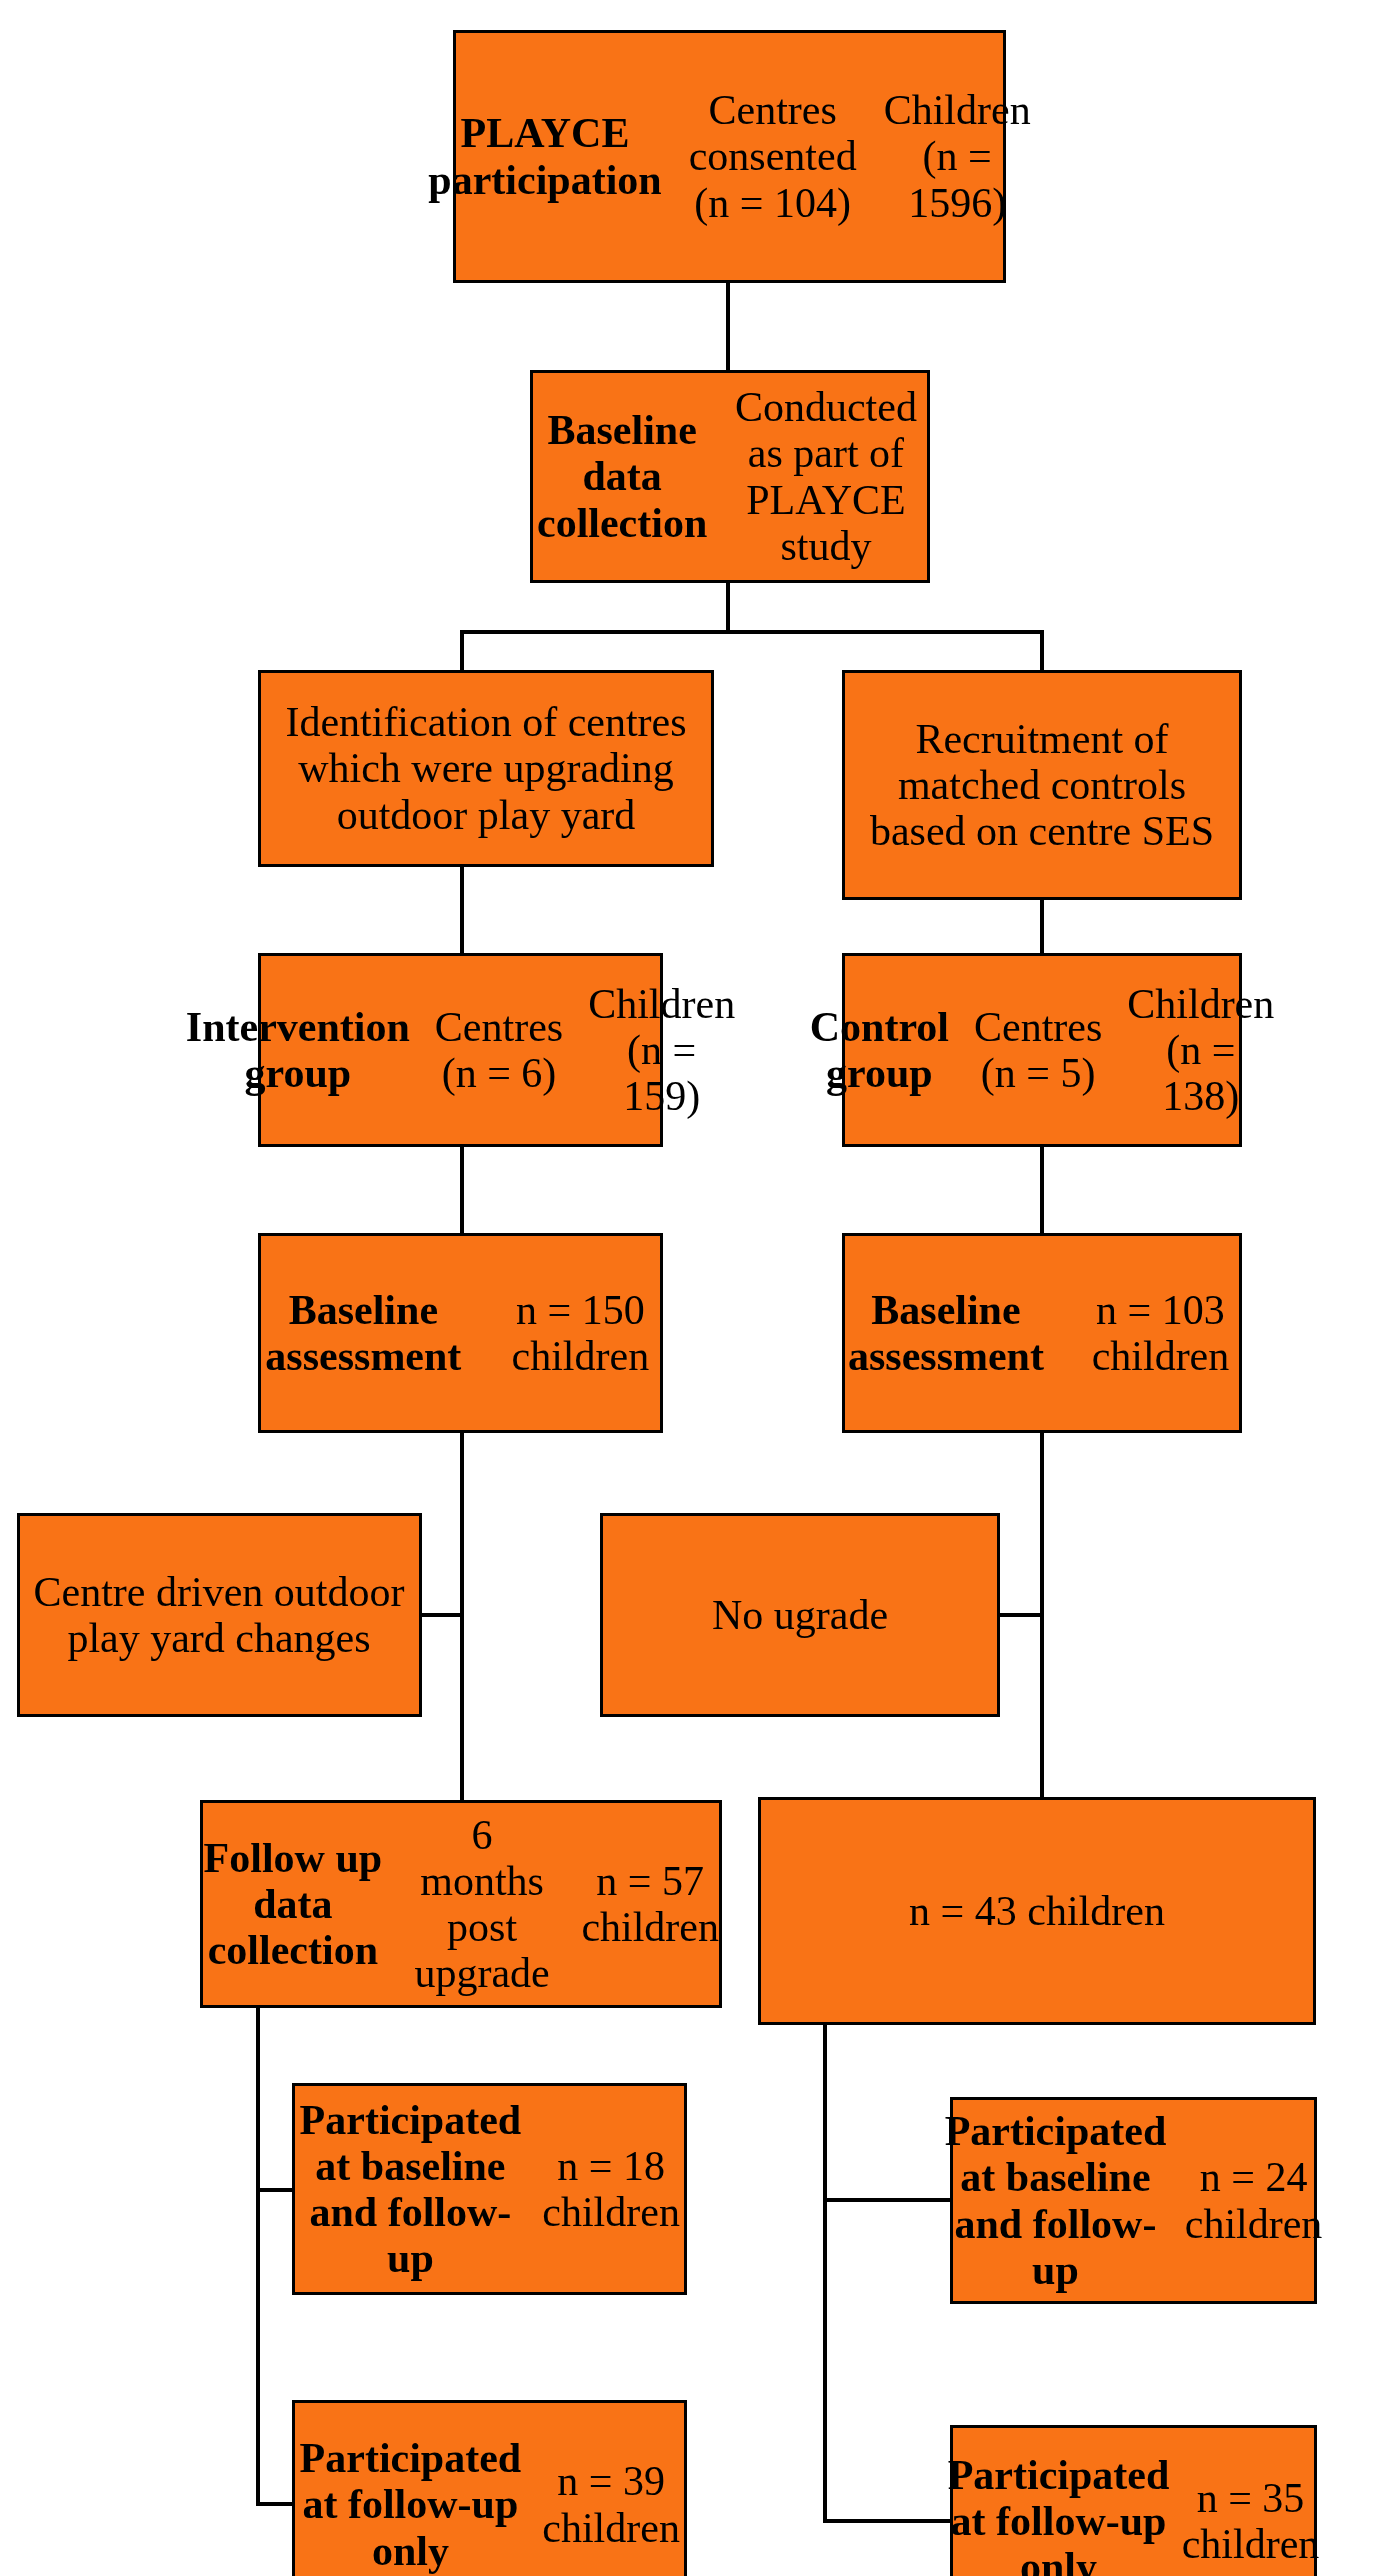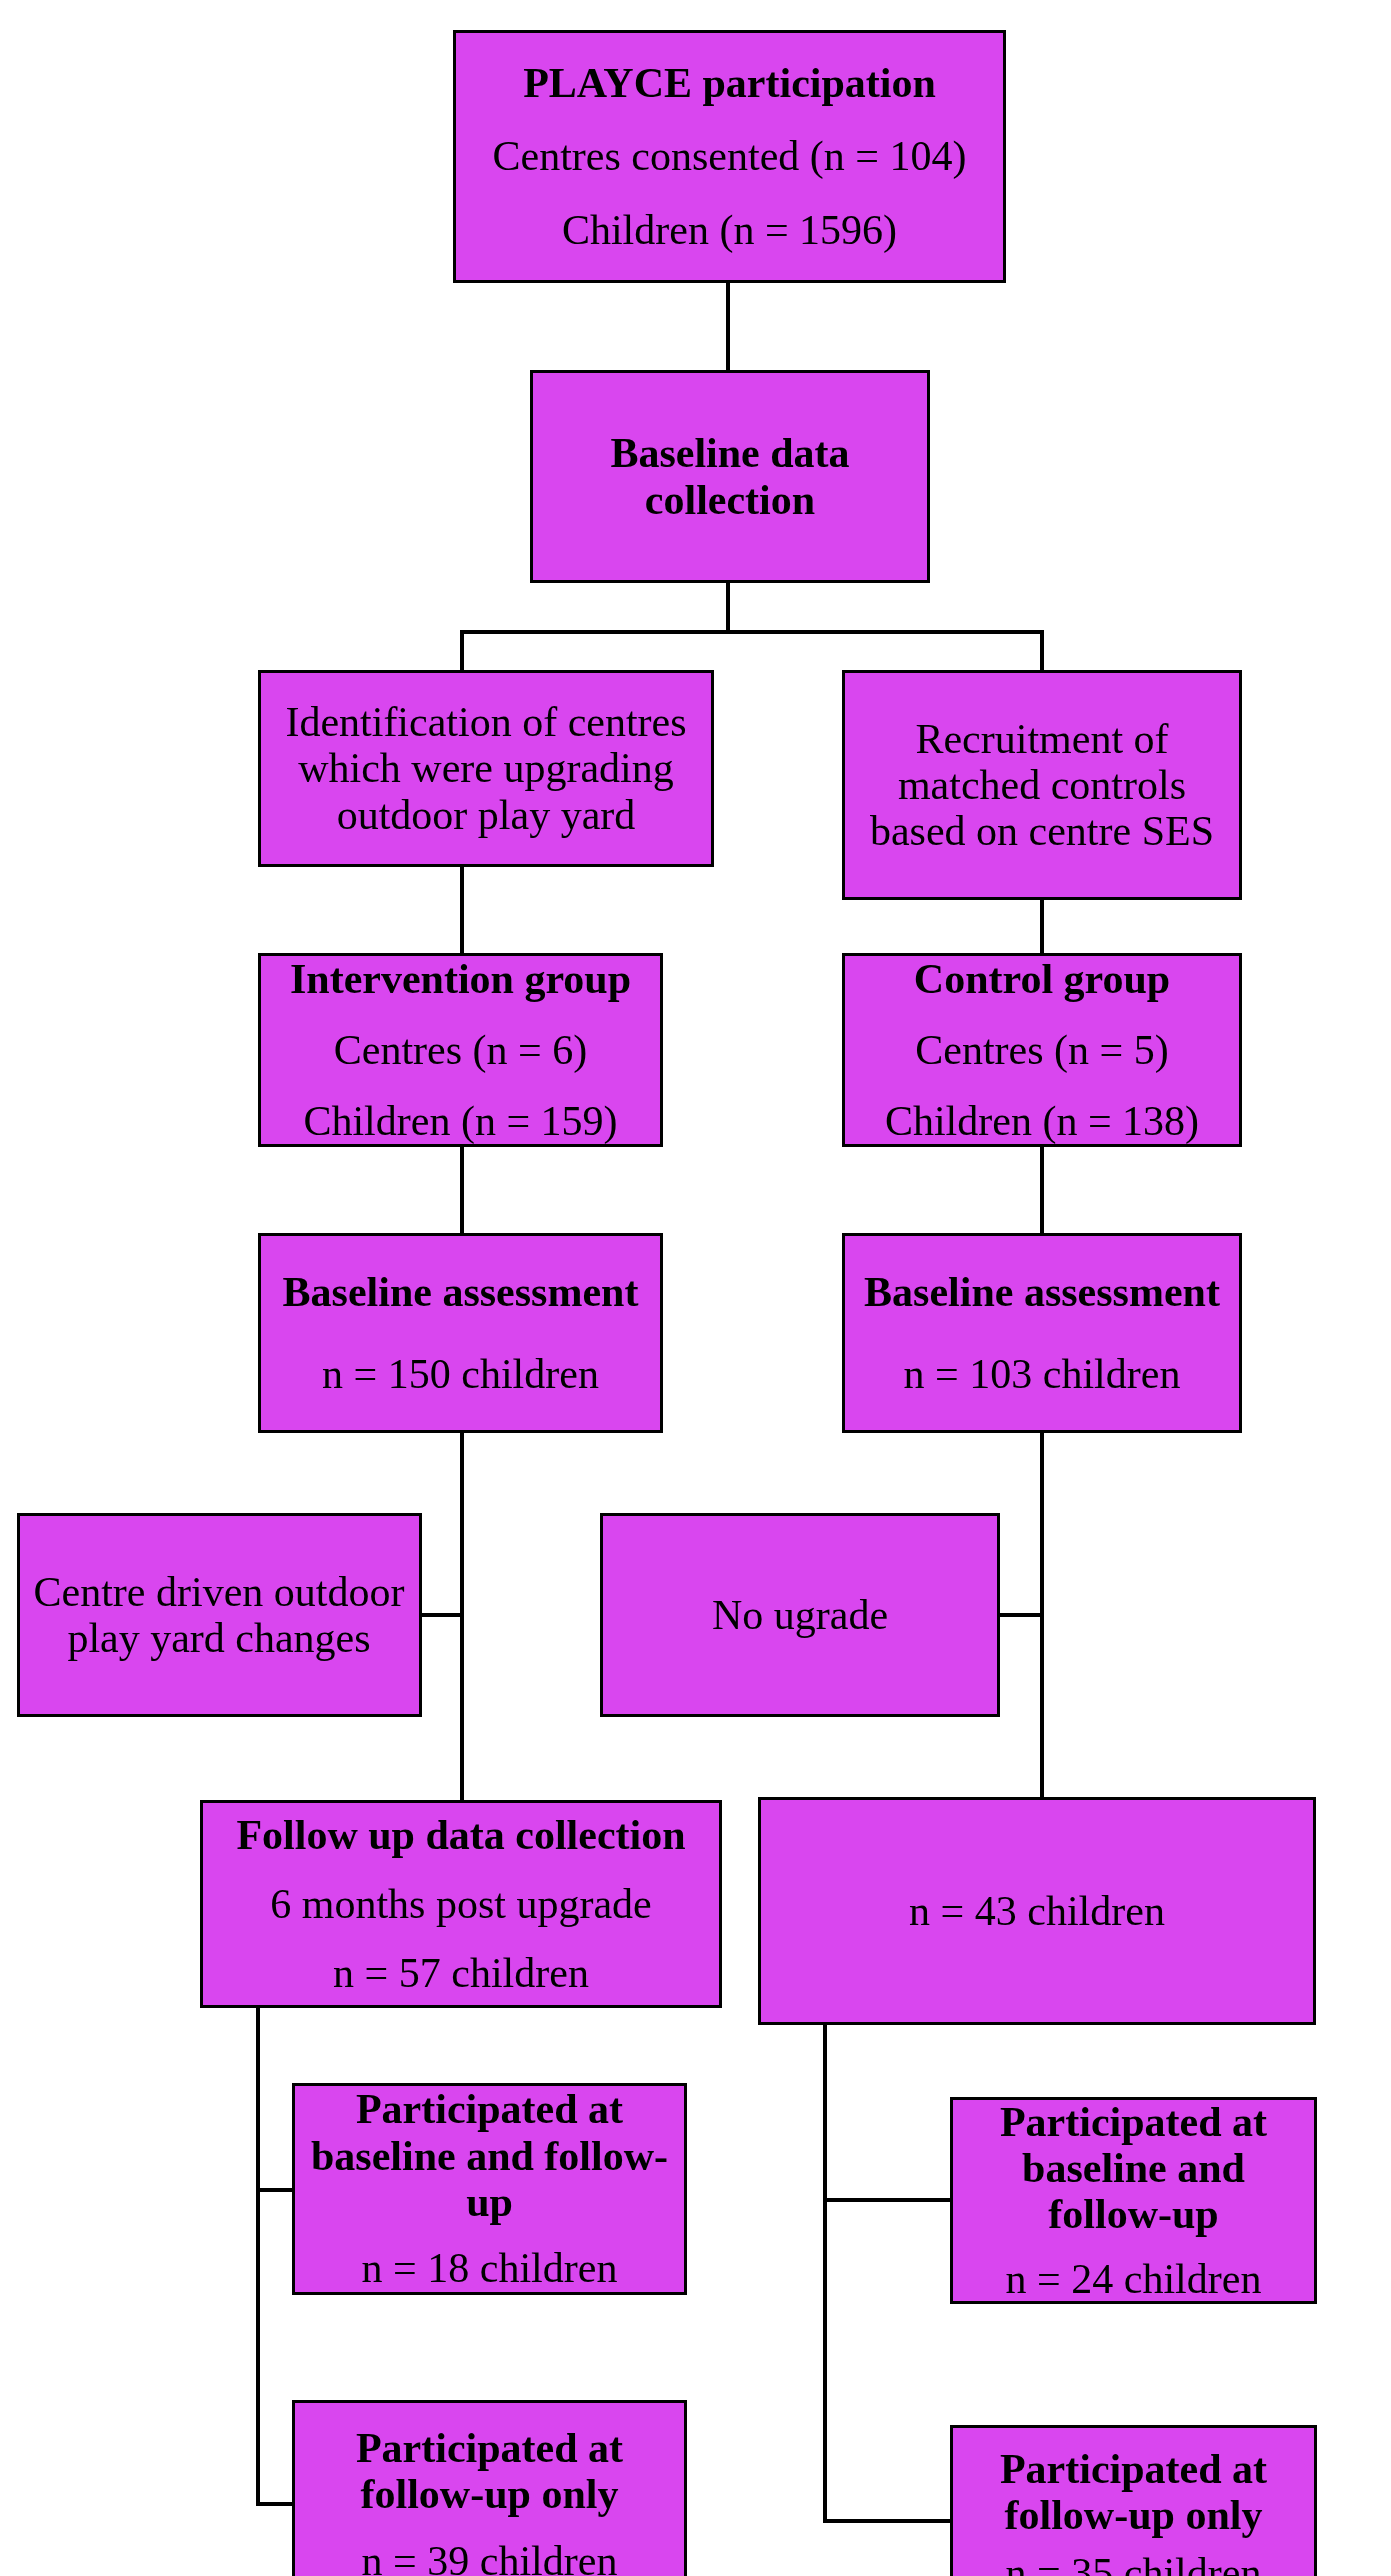--- a/index.html
+++ b/index.html
@@ -13,8 +13,8 @@
     position:absolute;
     box-sizing:border-box;
     border:3.6px solid #000;
-    background:#d946ef;
-    display:flex; flex-direction:column;
+    background:#f97316;
+    display:flex; 
     align-items:center; justify-content:center;
     text-align:center;
     line-height:1.1;

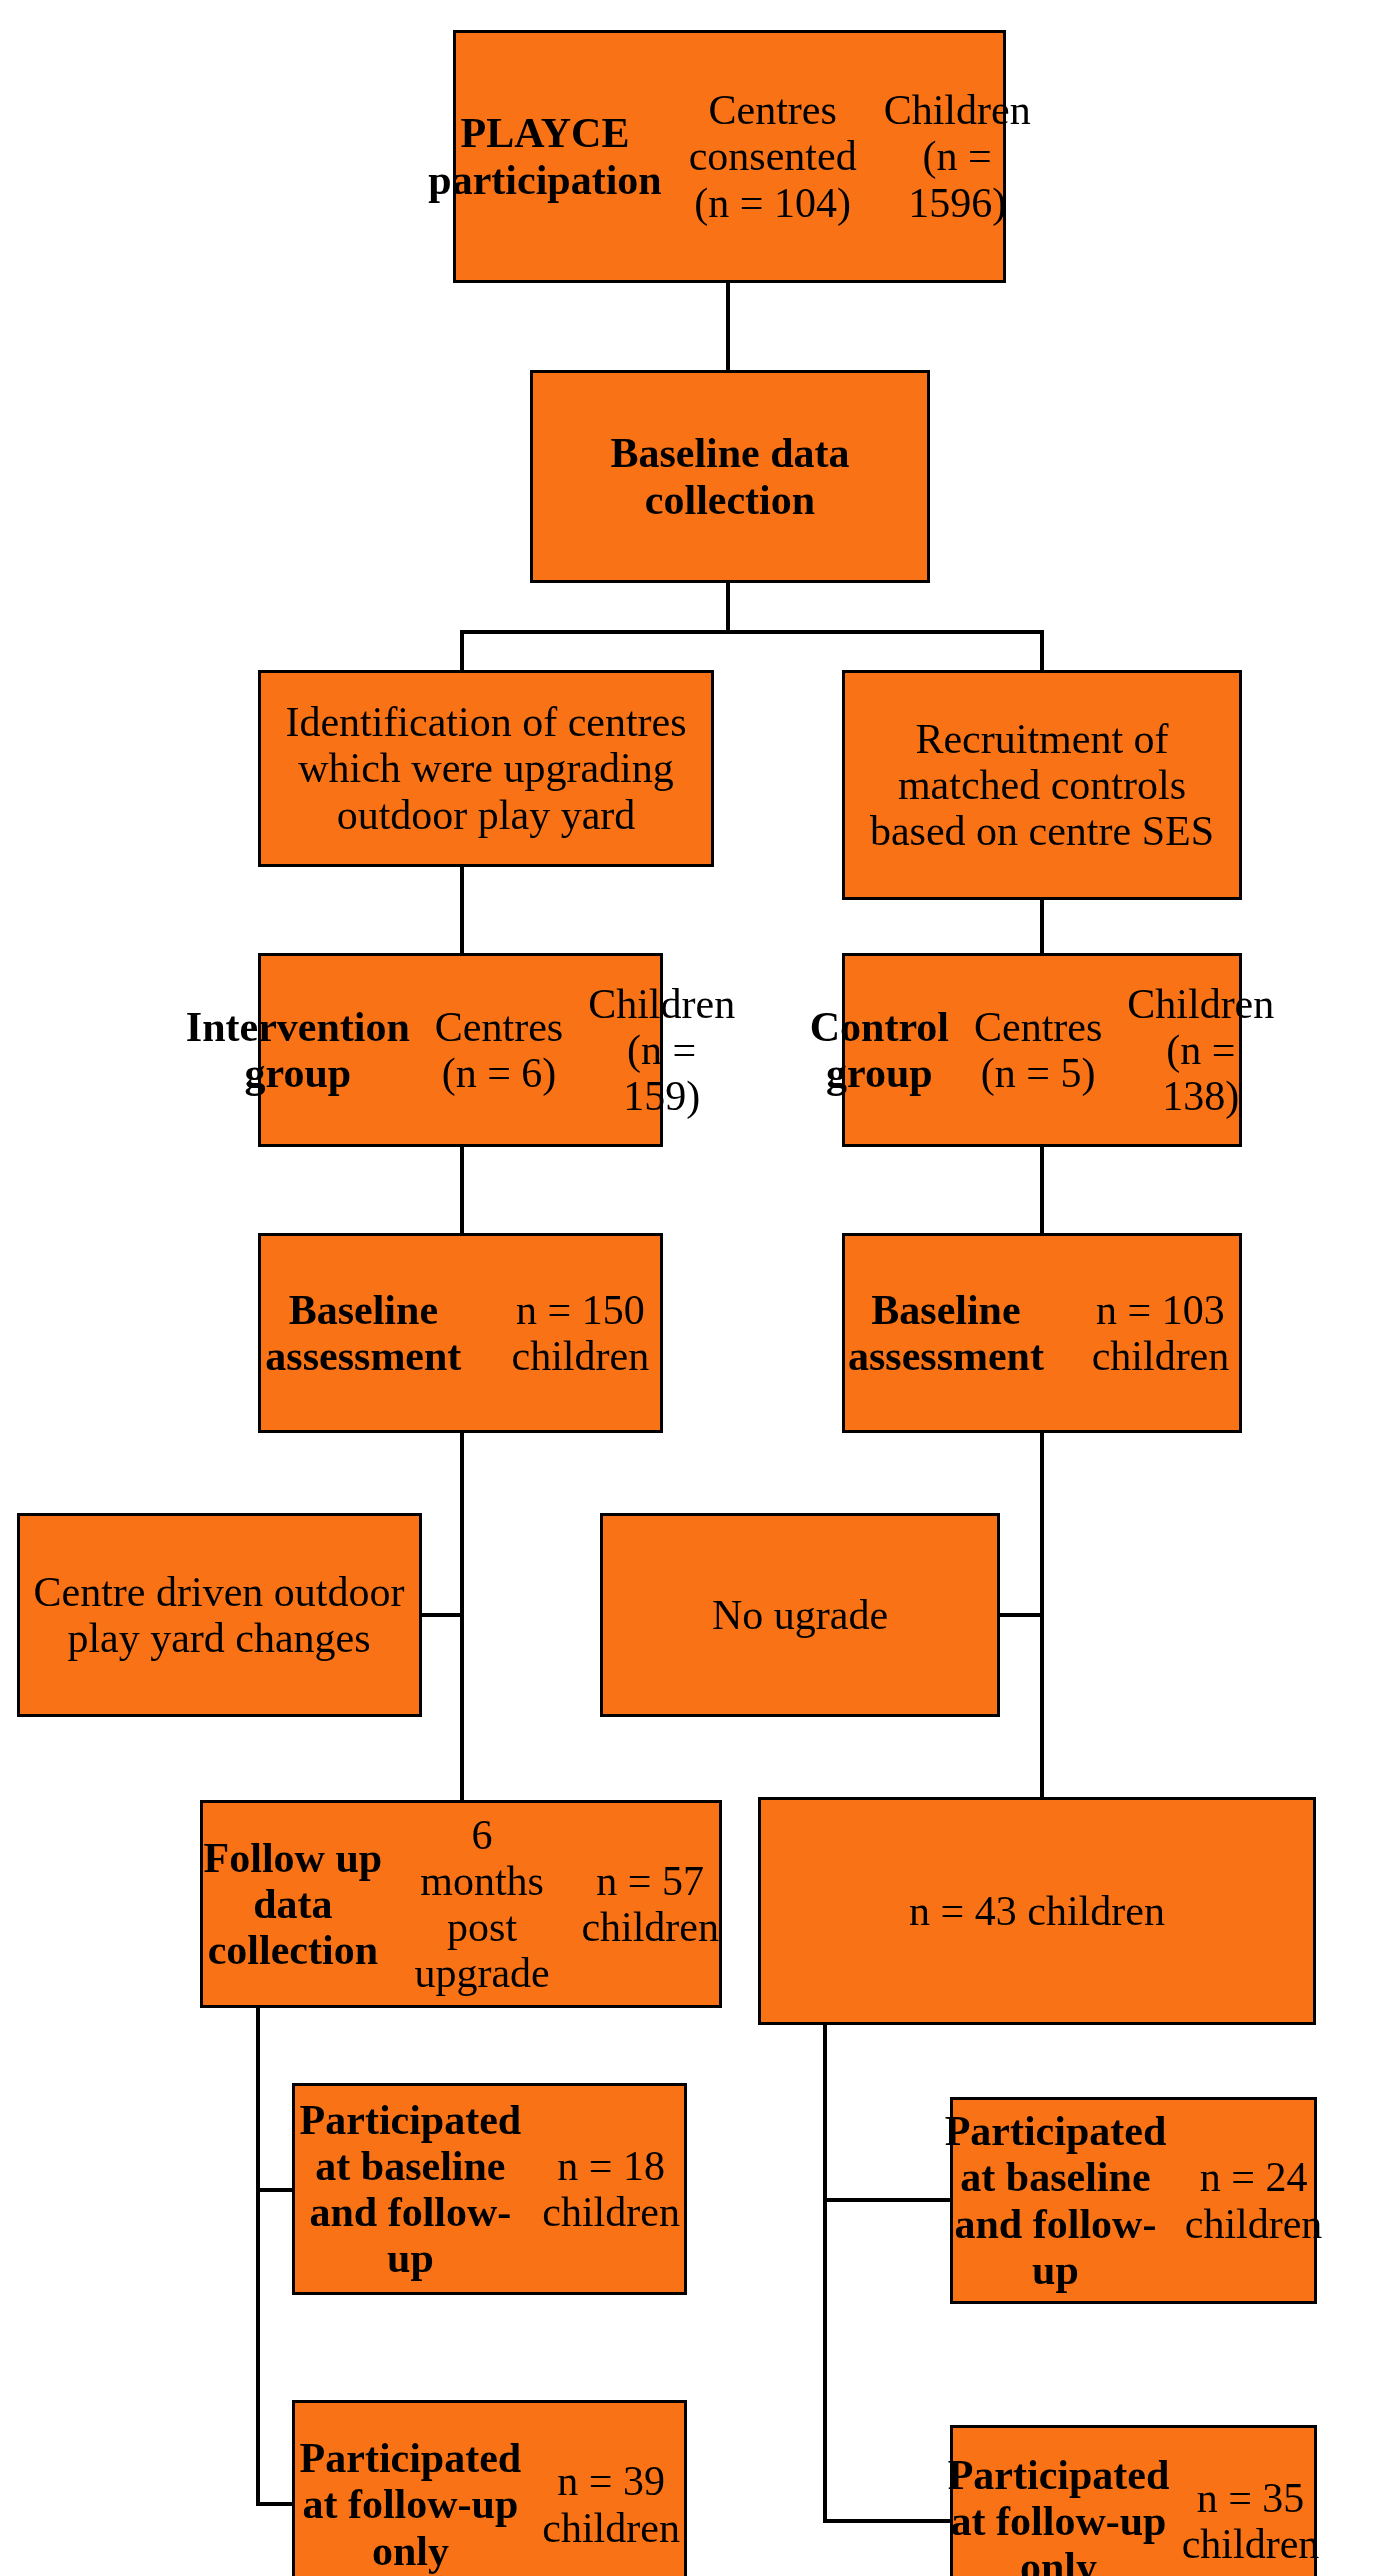--- a/index.html
+++ b/index.html
@@ -56,6 +56,7 @@
 
 <div class="box" style="left:530px;top:370px;width:400px;height:213px;gap:21.6px;padding:0 4px">
   <div class="t">Baseline data collection</div>
+  <div>Conducted as part of PLAYCE study</div>
 </div>
 
 <div class="box" style="left:258px;top:670px;width:456px;height:197px;padding:0 7.2px">

